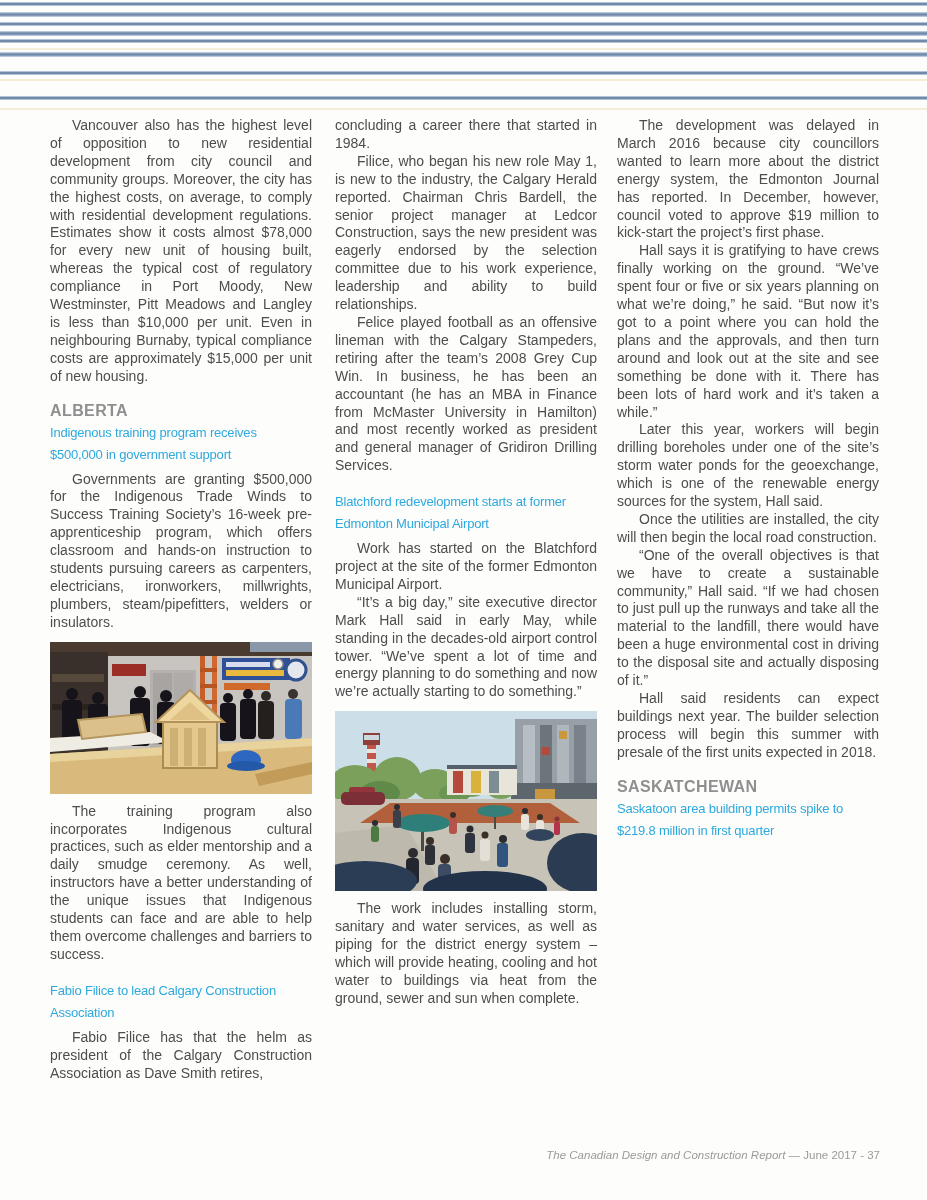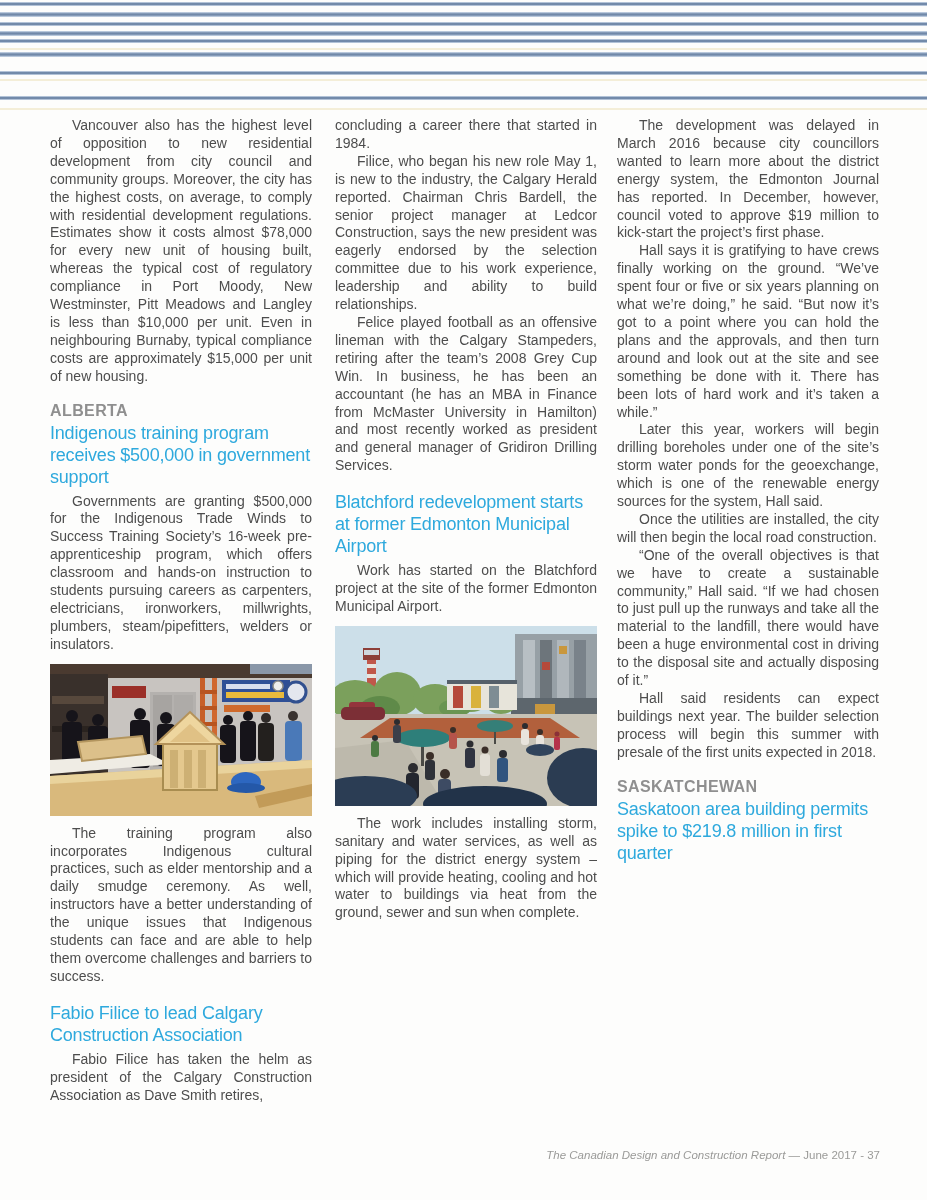--- a/index.html
+++ b/index.html
@@ -36,7 +36,7 @@
     margin:16px 0 2px;
   }
   .headline {
-    font-size:18px; line-height:22px; font-weight:400; color:#2ea9dd;
+    font-size:13px; line-height:22px; font-weight:400; color:#2ea9dd;
     letter-spacing:-0.2px; text-align:left; text-indent:0;
     margin:2px 0 5px;
   }

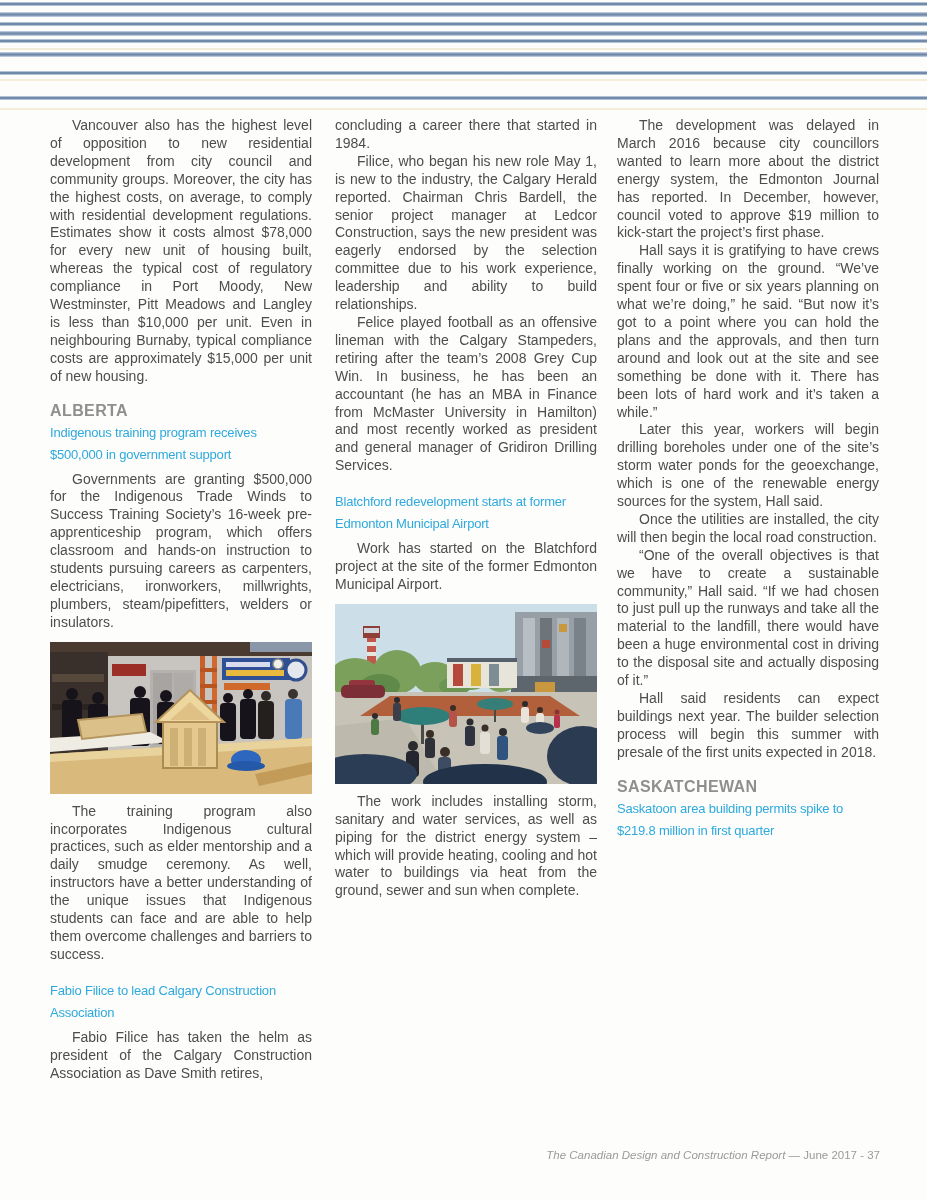--- a/index.html
+++ b/index.html
@@ -160,6 +160,7 @@
     <p>Felice played football as an offensive lineman with the Calgary Stampeders, retiring after the team’s 2008 Grey Cup Win. In business, he has been an accountant (he has an MBA in Finance from McMaster University in Hamilton) and most recently worked as president and general manager of Gridiron Drilling Services.</p>
     <h2 class="headline standalone">Blatchford redevelopment starts at former Edmonton Municipal Airport</h2>
     <p>Work has started on the Blatchford project at the site of the former Edmonton Municipal Airport.</p>
+    <p>“It’s a big day,” site executive director Mark Hall said in early May, while standing in the decades-old airport control tower. “We’ve spent a lot of time and energy planning to do something and now we’re actually starting to do something.”</p>
 
     <figure class="photo">
       <svg width="262" height="180" viewBox="0 0 262 180">

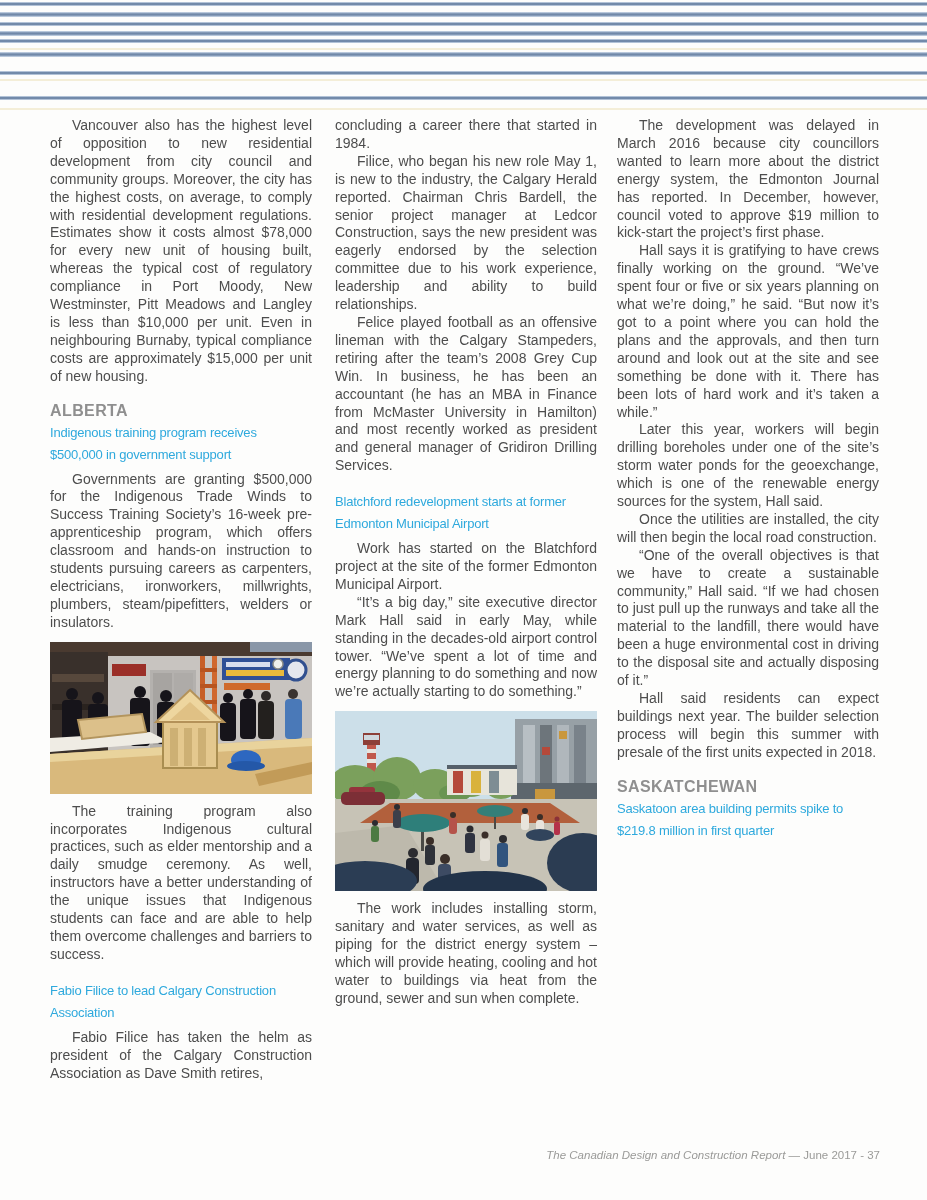--- a/index.html
+++ b/index.html
@@ -151,7 +151,7 @@
 
     <p>The training program also incorporates Indigenous cultural practices, such as elder mentorship and a daily smudge ceremony. As well, instructors have a better understanding of the unique issues that Indigenous students can face and are able to help them overcome challenges and barriers to success.</p>
     <h2 class="headline standalone">Fabio Filice to lead Calgary Construction Association</h2>
-    <p>Fabio Filice has taken the helm as president of the Calgary Construction Association as Dave Smith retires,</p>
+    <p>Fabio Filice has that the helm as president of the Calgary Construction Association as Dave Smith retires,</p>
   </div>
 
   <div class="col col-2">

